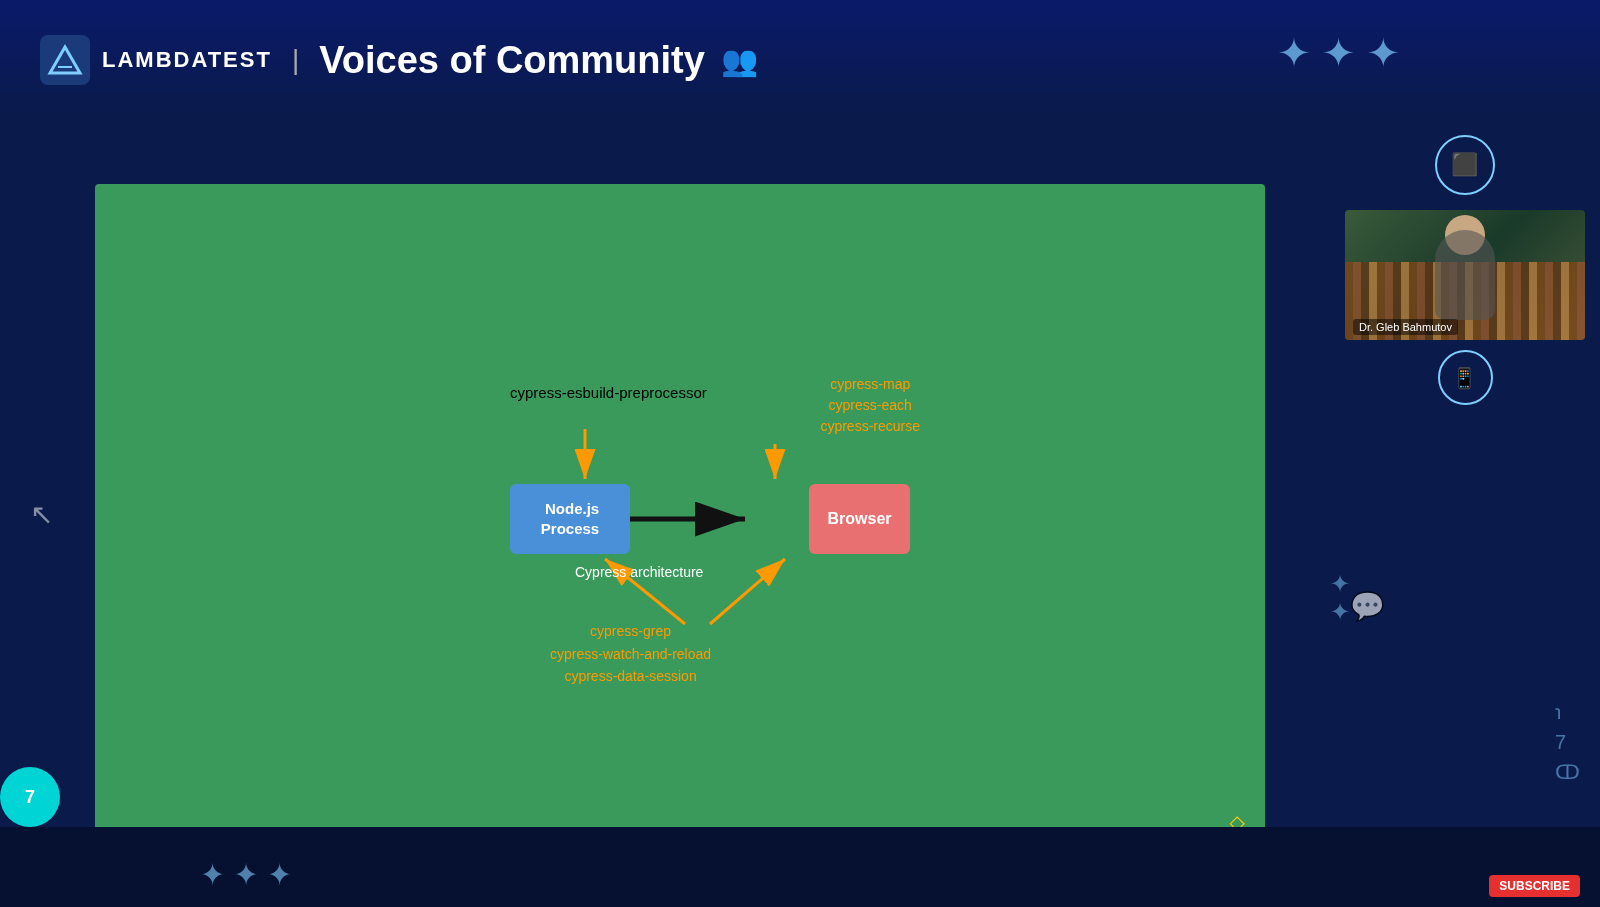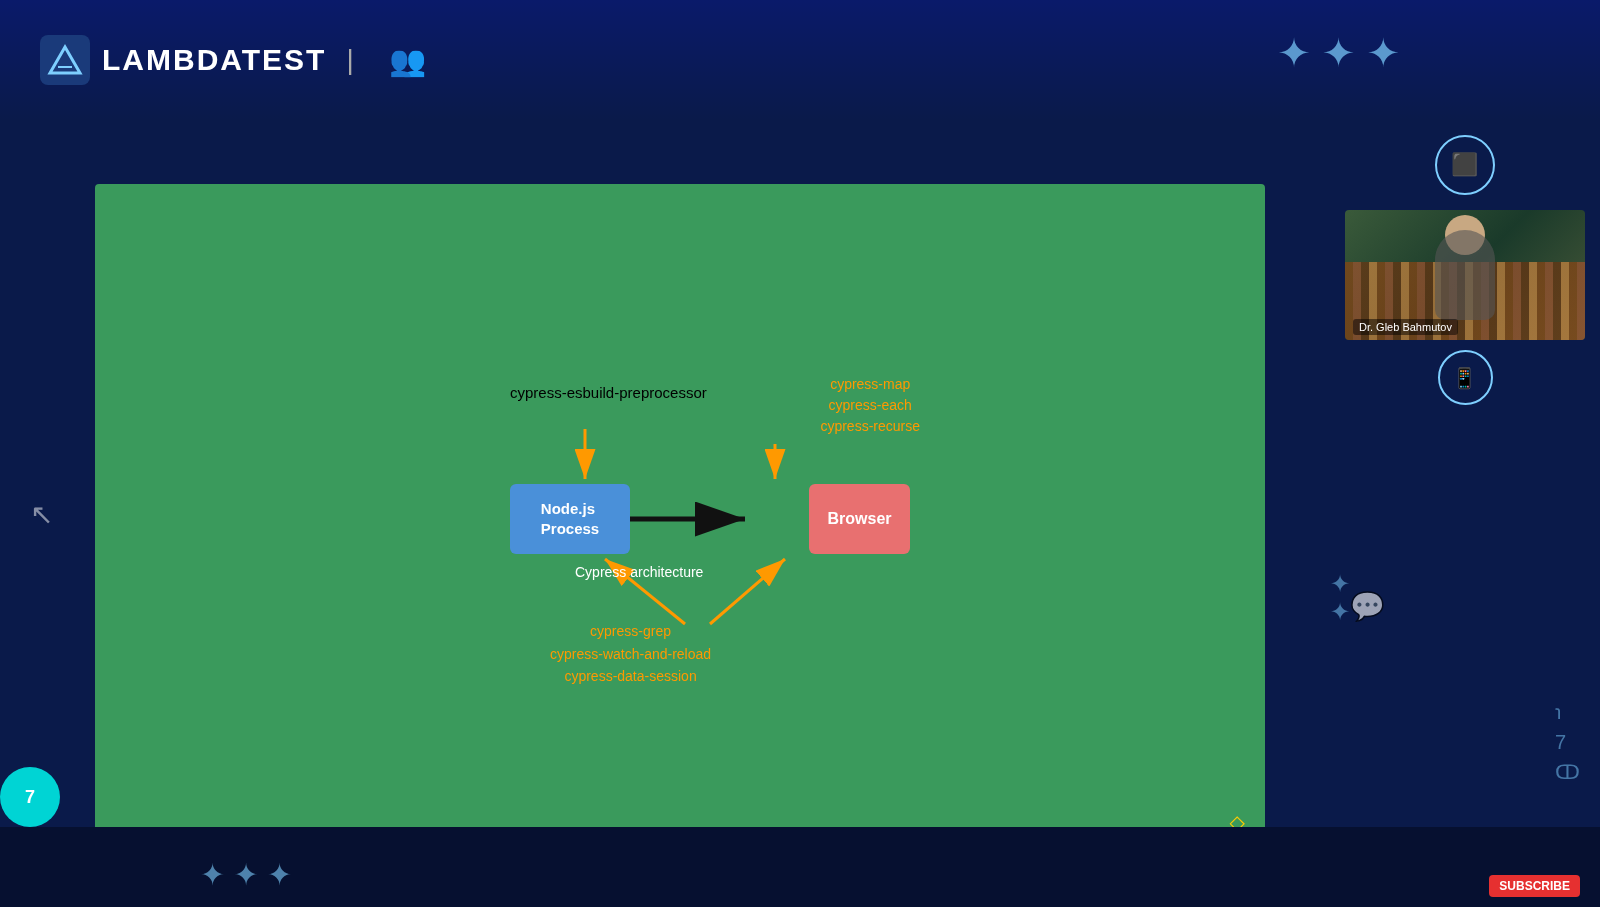--- a/index.html
+++ b/index.html
@@ -34,7 +34,7 @@
     }
     .logo-text {
       color: white;
-      font-size: 30px;
+      font-size: 22px;
       font-weight: 700;
       letter-spacing: 2px;
     }

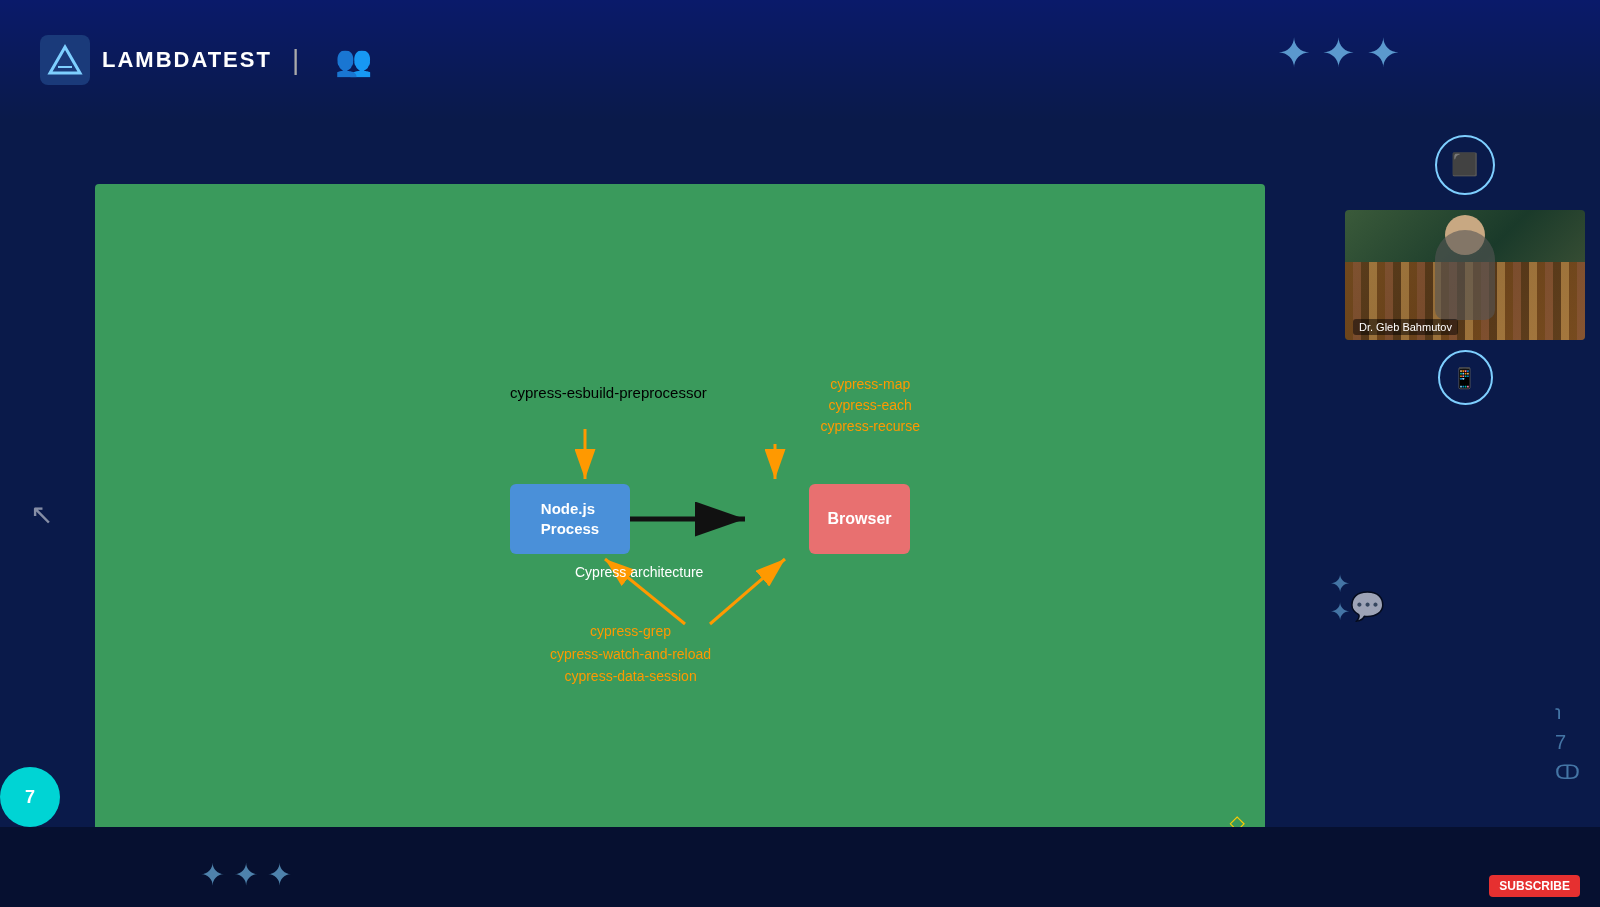--- a/index.html
+++ b/index.html
@@ -426,6 +426,7 @@
     <span class="logo-text">LAMBDATEST</span>
   </div>
   <span class="divider">|</span>
+  <span class="voices-title">Voices of Community</span>
   <span class="community-icon">👥</span>
   <div class="sparkle-top-right">✦ ✦ ✦</div>
 </div>

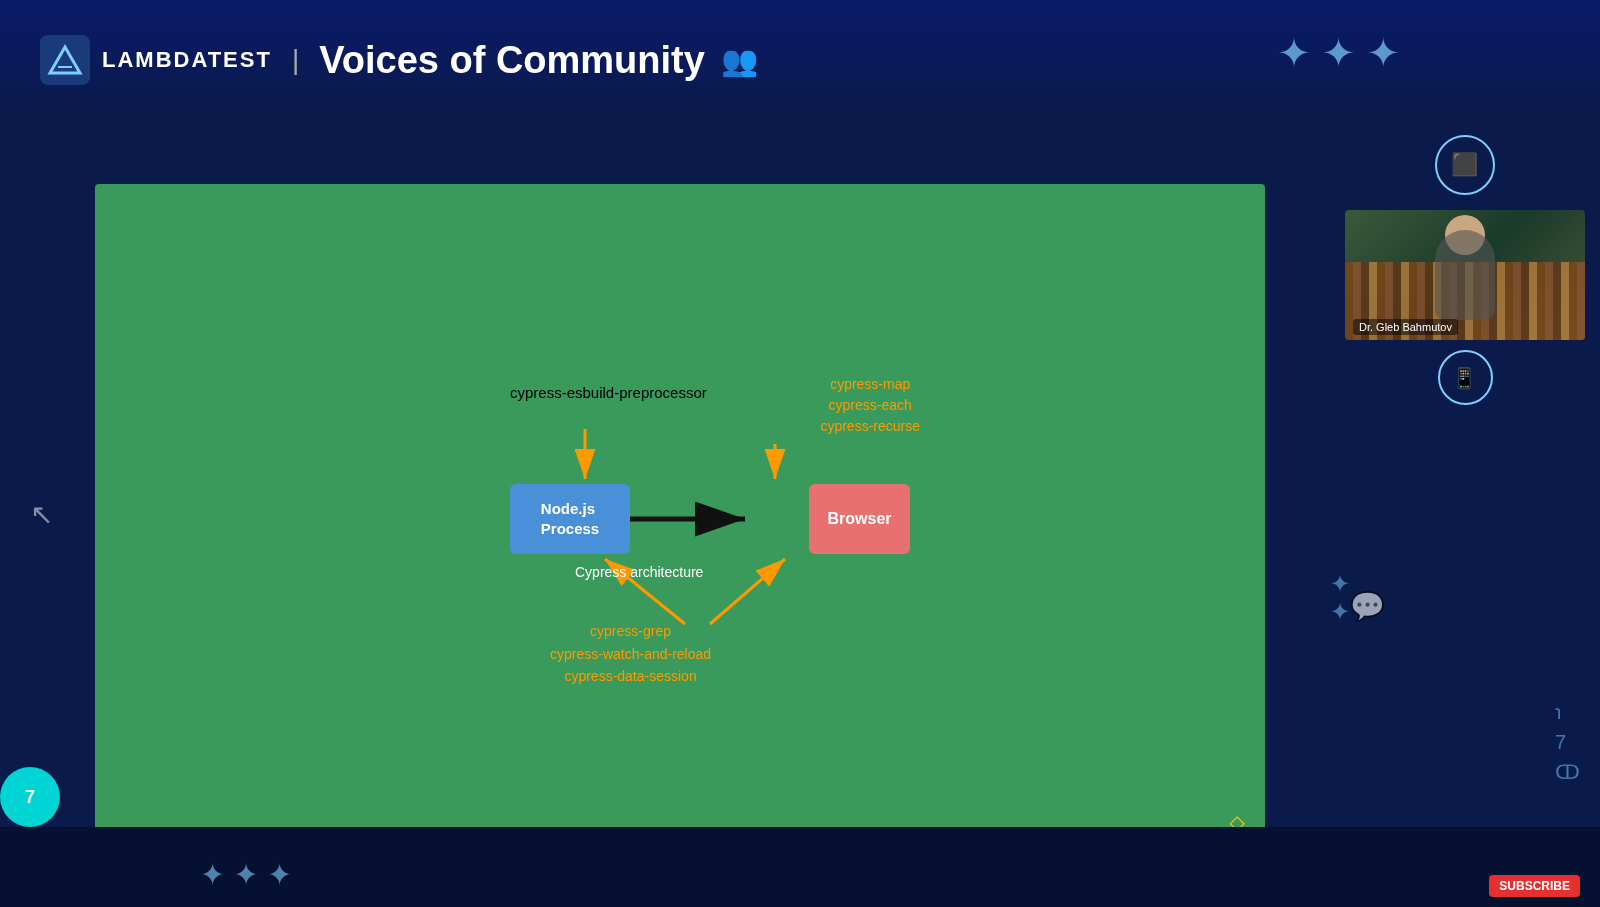--- a/index.html
+++ b/index.html
@@ -178,7 +178,7 @@
       color: white;
       font-size: 15px;
       font-weight: bold;
-      text-align: left;
+      text-align: right;
       line-height: 1.3;
     }
 

